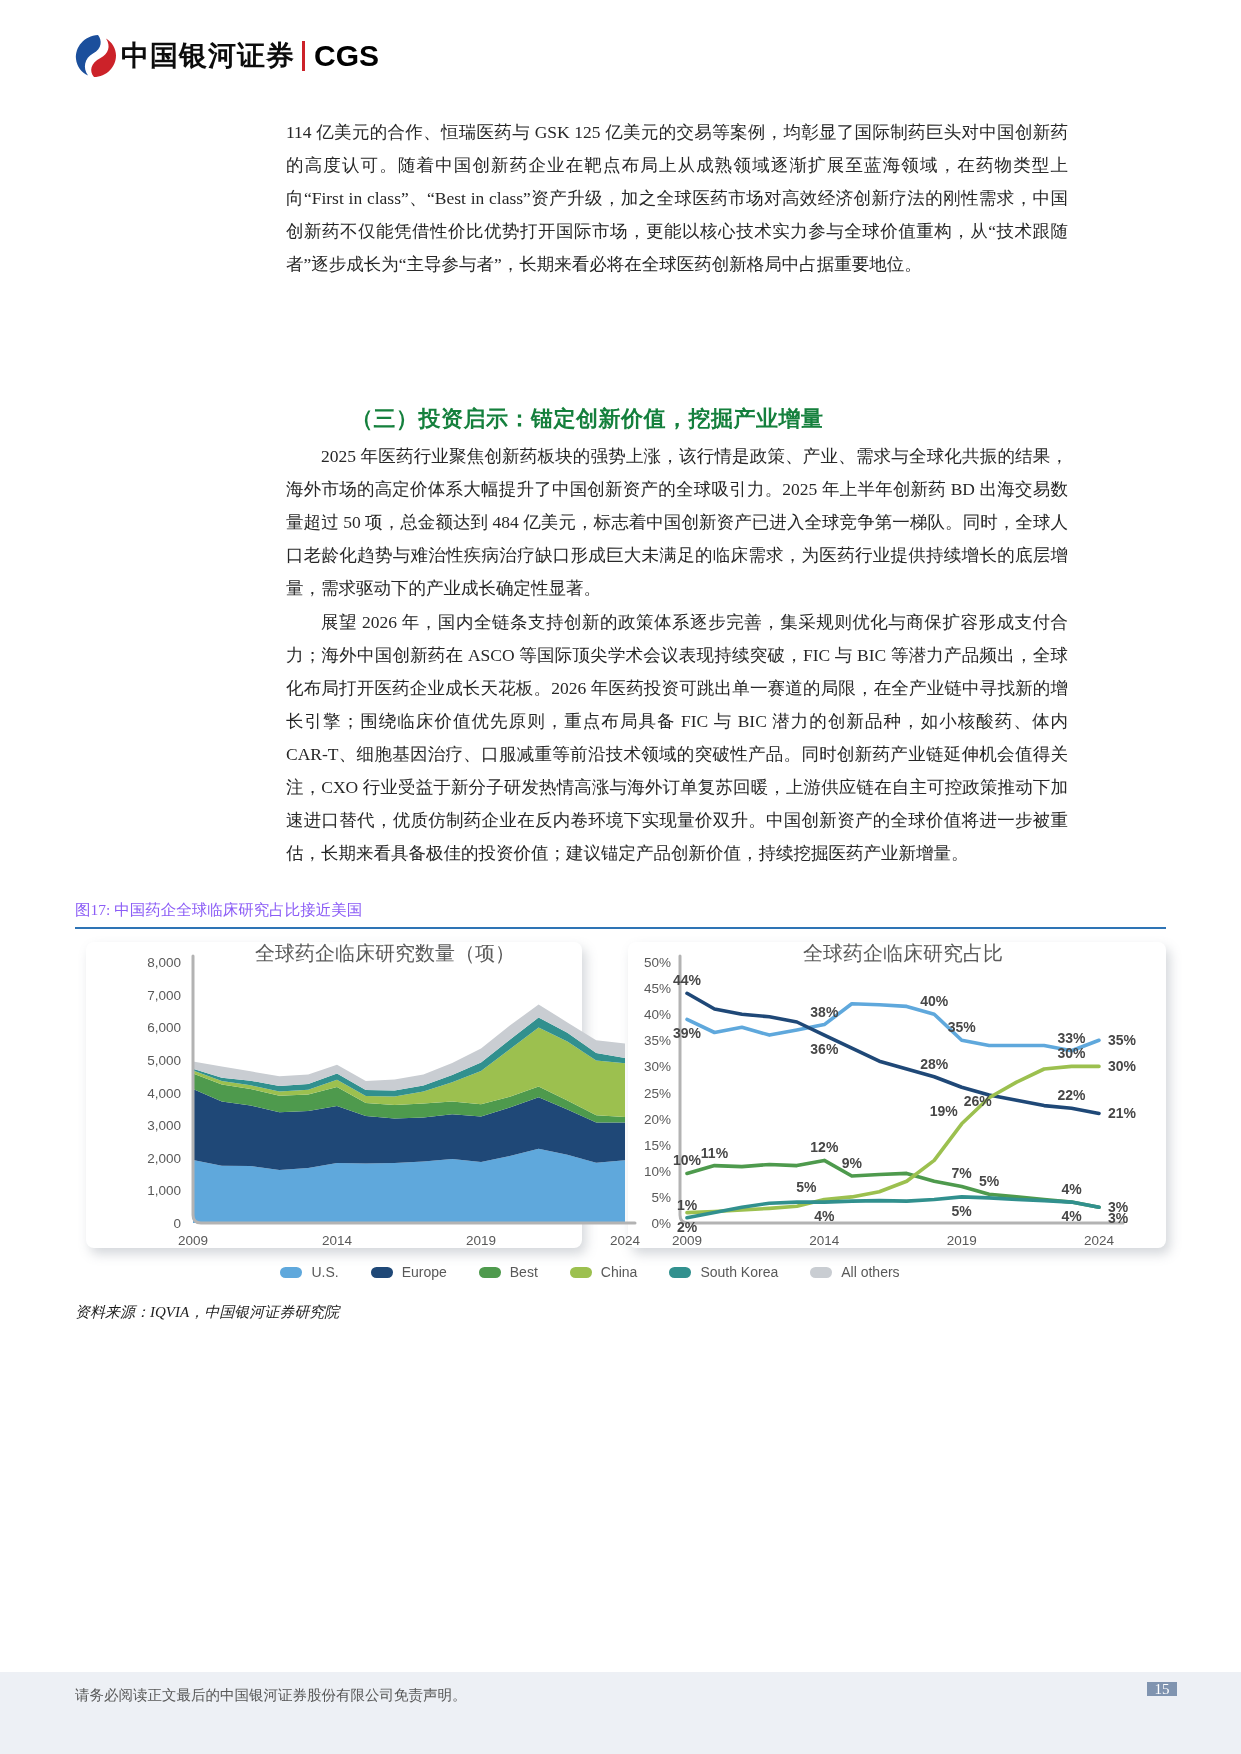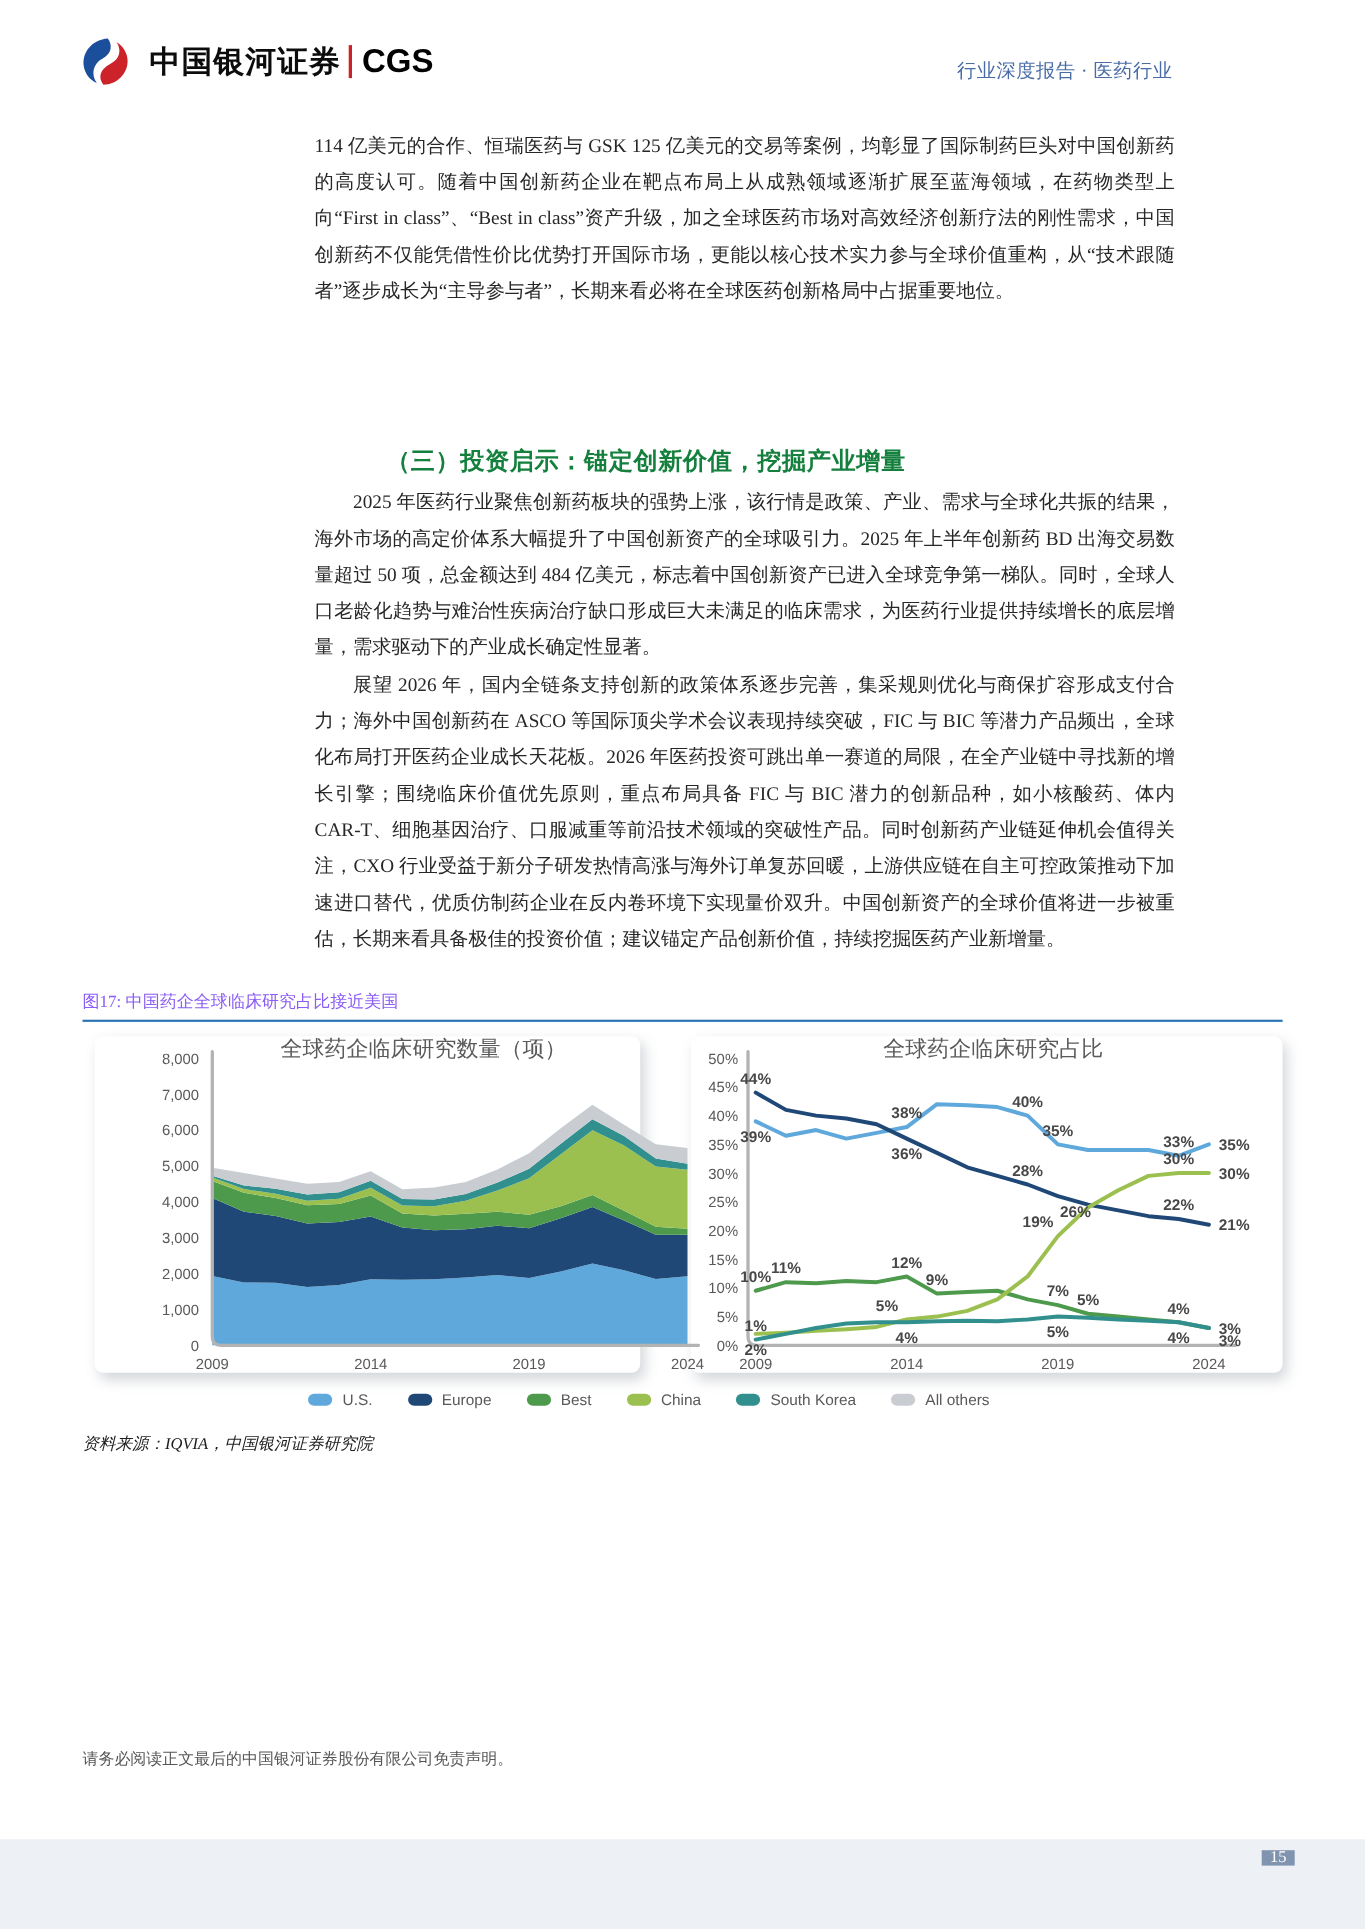--- a/index.html
+++ b/index.html
@@ -9,7 +9,7 @@
   .logo{position:absolute;left:74px;top:34px;display:flex;align-items:center;}
   .logo svg{width:44px;height:44px;}
   .logo-cn{font-family:"Liberation Sans","DejaVu Sans",sans-serif;font-weight:bold;font-size:28px;
-           color:#0c0c0c;margin-left:18px;letter-spacing:1px;}
+           color:#0c0c0c;margin-left:3px;letter-spacing:1px;}
   .logo-divider{width:3px;height:30px;background:#cc2229;margin:0 9px 0 7px;}
   .logo-en{font-family:"Liberation Sans","DejaVu Sans",sans-serif;font-weight:bold;font-size:30px;color:#000000;}
   .header-right{position:absolute;left:700px;top:52px;width:366px;text-align:right;

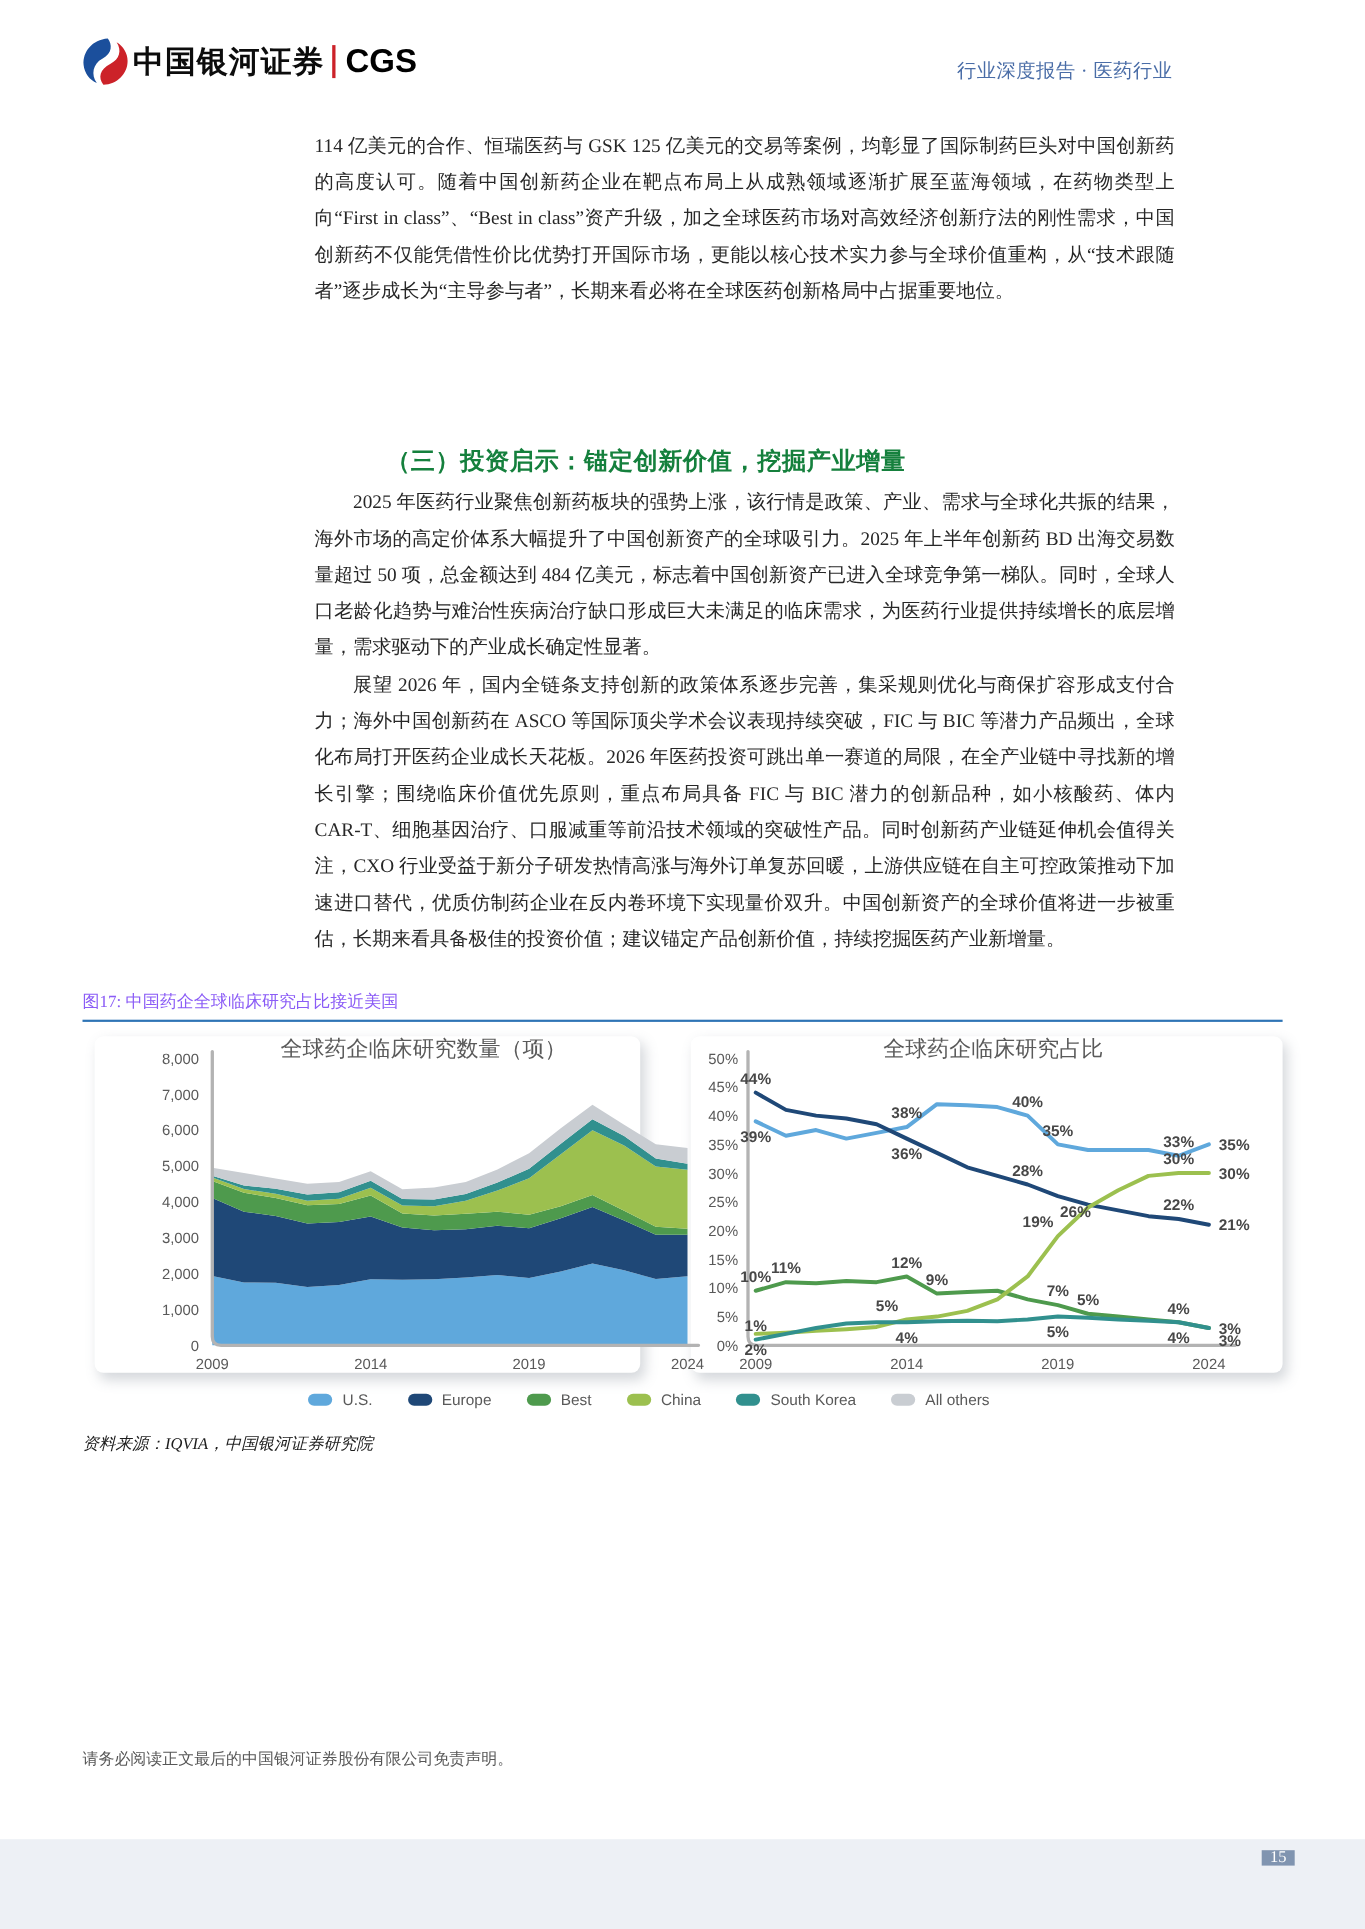--- a/index.html
+++ b/index.html
@@ -61,7 +61,6 @@
     <span class="logo-divider"></span>
     <span class="logo-en">CGS</span>
   </div>
-  <div class="header-right">行业深度报告 · 医药行业</div>
 
   <p class="body-text" style="top:116px;">114 亿美元的合作、恒瑞医药与 GSK 125 亿美元的交易等案例，均彰显了国际制药巨头对中国创新药的高度认可。随着中国创新药企业在靶点布局上从成熟领域逐渐扩展至蓝海领域，在药物类型上向“First in class”、“Best in class”资产升级，加之全球医药市场对高效经济创新疗法的刚性需求，中国创新药不仅能凭借性价比优势打开国际市场，更能以核心技术实力参与全球价值重构，从“技术跟随者”逐步成长为“主导参与者”，长期来看必将在全球医药创新格局中占据重要地位。</p>
   <h2 class="section-heading">（三）投资启示：锚定创新价值，挖掘产业增量</h2>

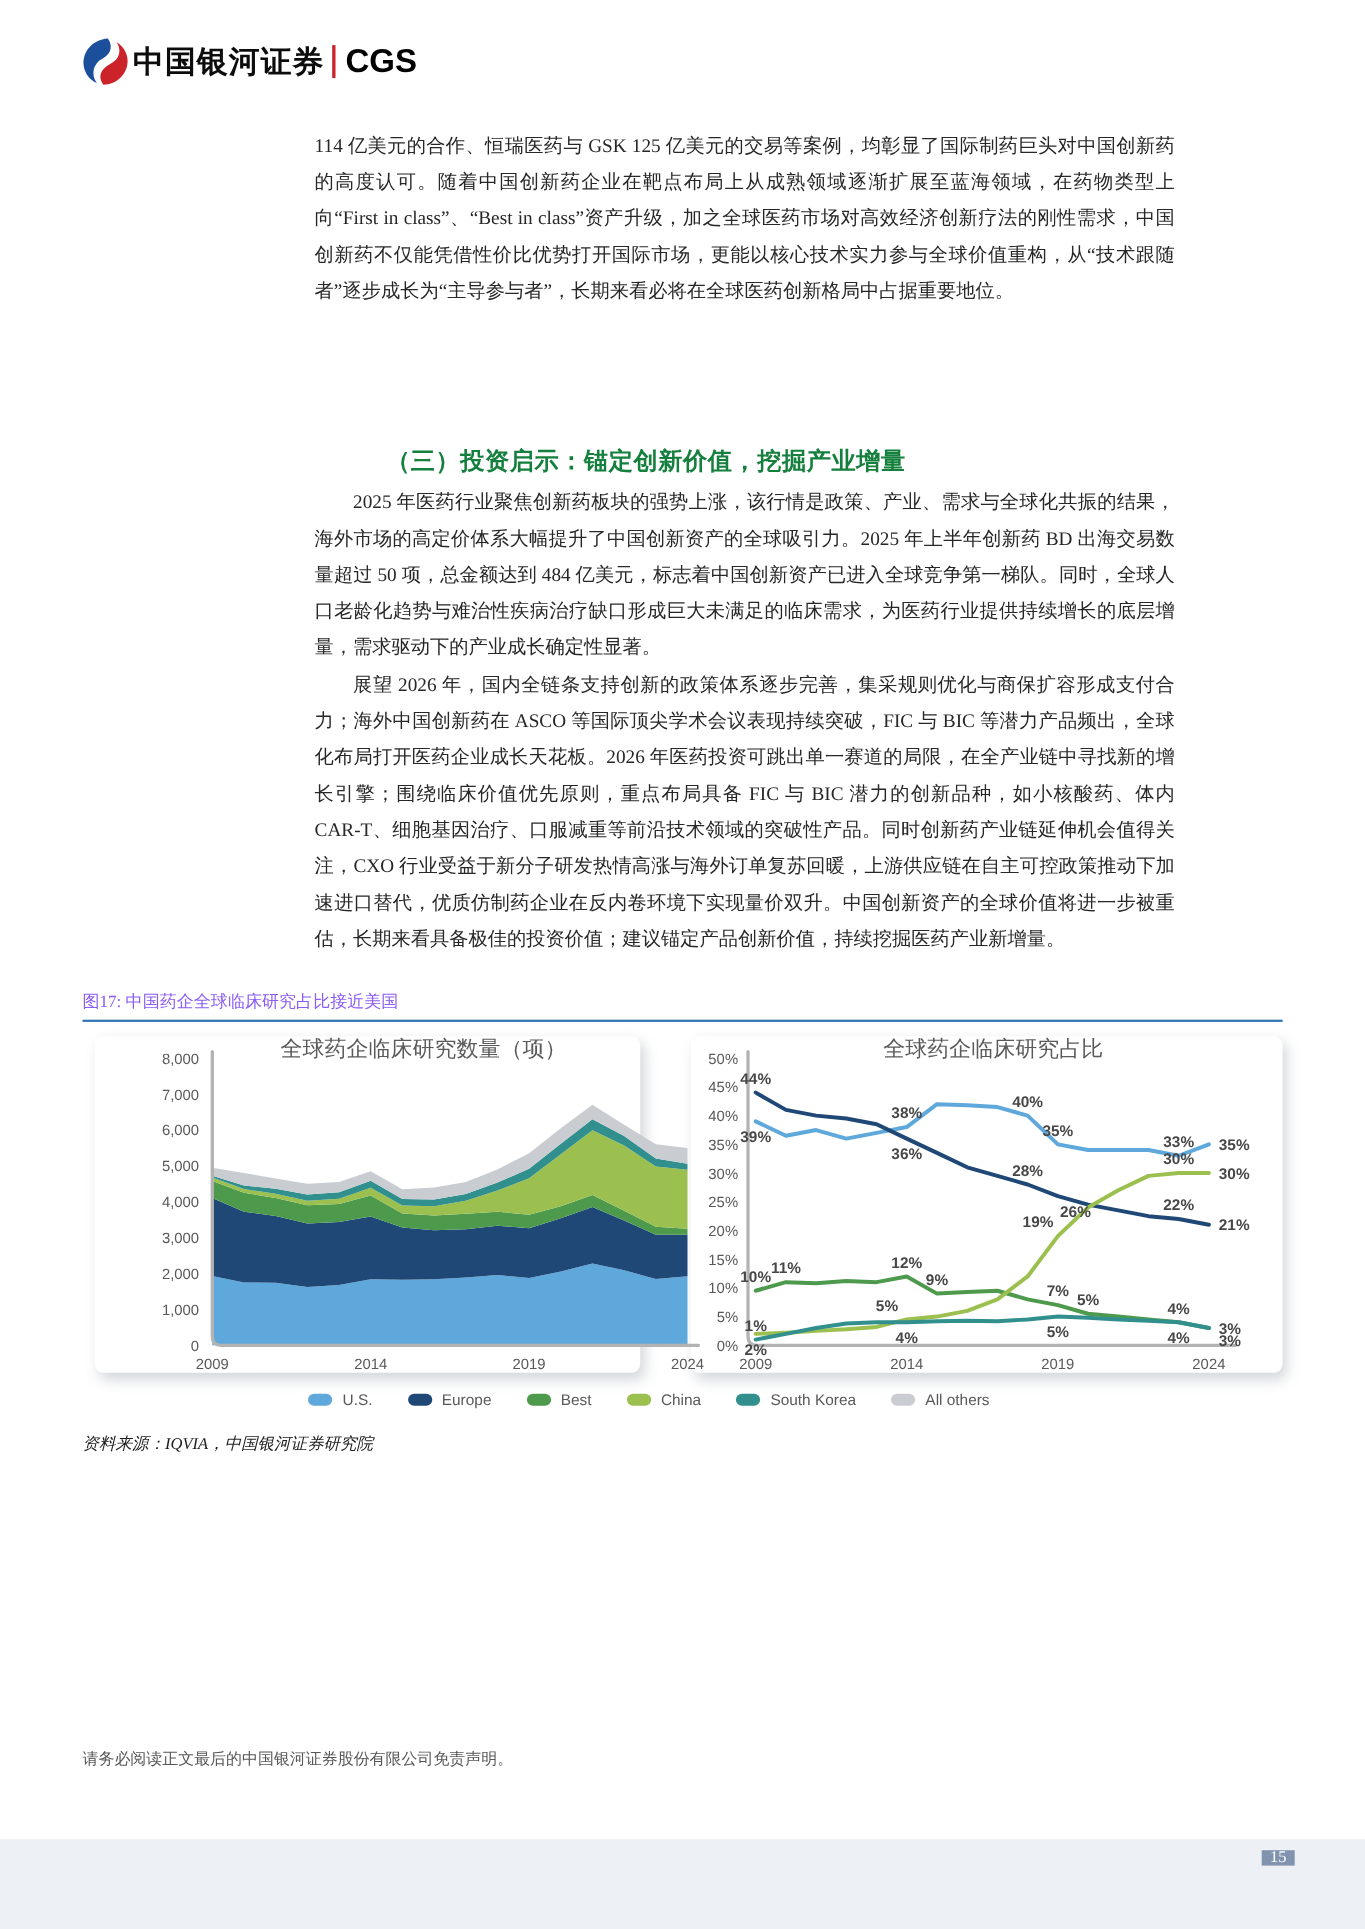--- a/index.html
+++ b/index.html
@@ -36,7 +36,7 @@
   .fig-source{position:absolute;left:75px;top:1303px;font-style:italic;font-size:15px;color:#1d1d1d;}
   
   .footer-band{position:absolute;left:0;top:1672px;width:1241px;height:82px;background:#edf0f5;}
-  .disclaimer{position:absolute;left:75px;top:1590px;font-size:14.5px;color:#575757;}
+  .disclaimer{position:absolute;left:75px;top:1686px;font-size:14.5px;color:#575757;}
   .page-badge{position:absolute;left:1147px;top:1682px;width:30px;height:14px;background:#8094b0;
               color:#fff;display:flex;align-items:center;justify-content:center;
               font-family:Liberation Serif, serif;font-size:15px;}

